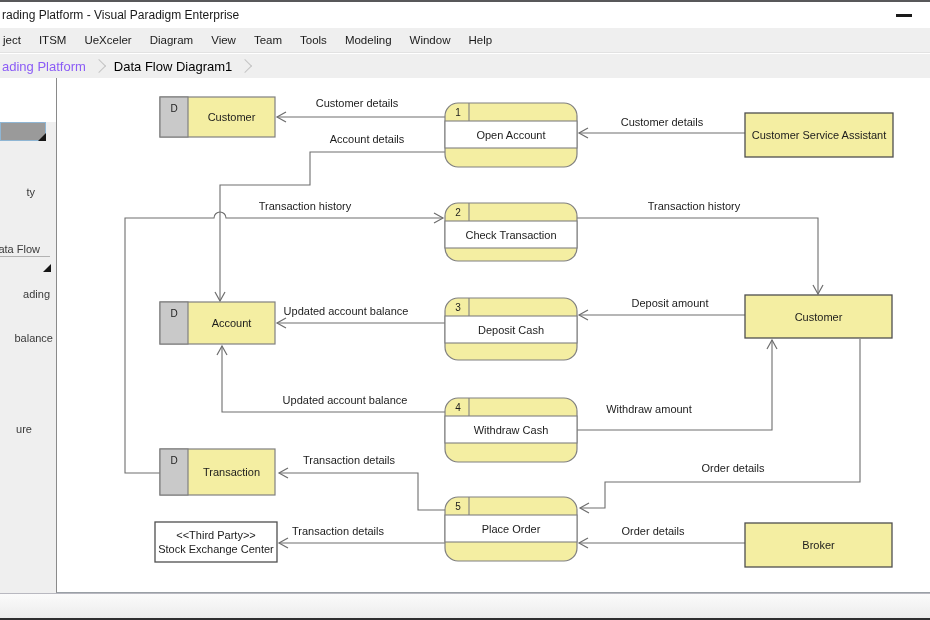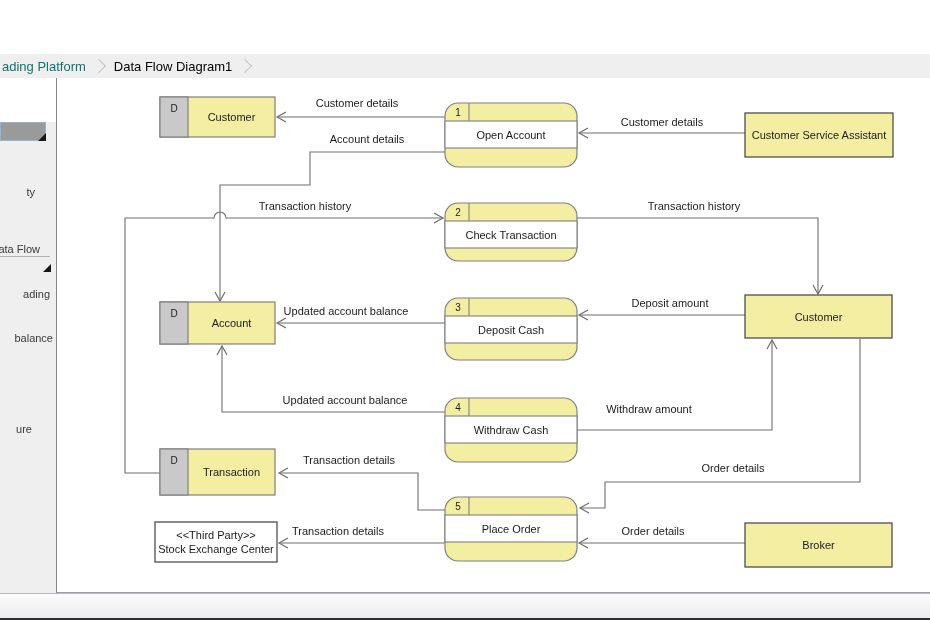--- a/index.html
+++ b/index.html
@@ -43,6 +43,10 @@
 
 <div id="window">
 
+  <div id="titlebar">
+    <span id="title">rading Platform - Visual Paradigm Enterprise</span>
+    <div id="min-btn"></div>
+  </div>
 
 
   <div id="breadcrumb">

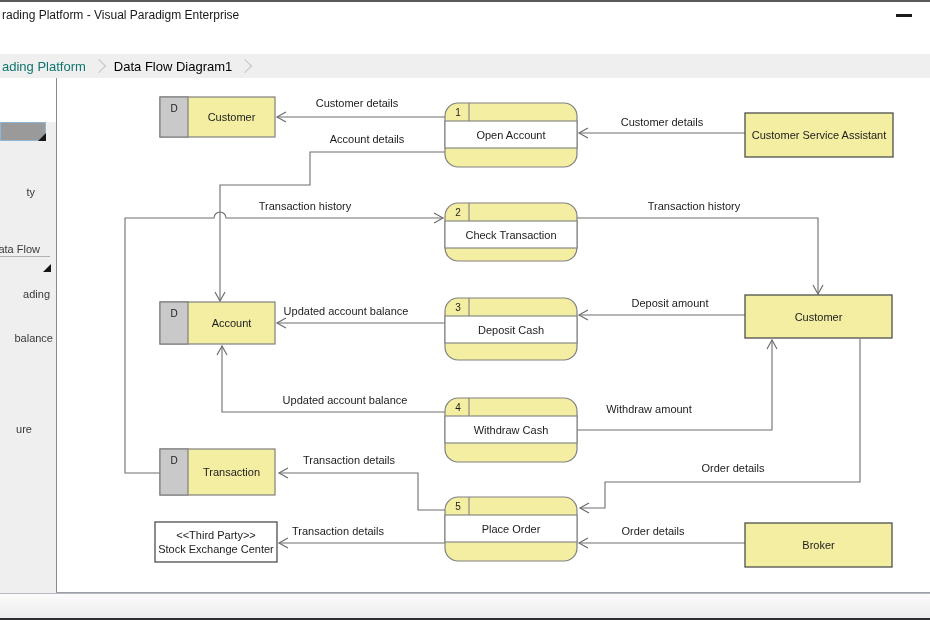--- a/index.html
+++ b/index.html
@@ -48,6 +48,18 @@
     <div id="min-btn"></div>
   </div>
 
+  <div id="menubar">
+      <span class="menu-item">ject</span>
+      <span class="menu-item">ITSM</span>
+      <span class="menu-item">UeXceler</span>
+      <span class="menu-item">Diagram</span>
+      <span class="menu-item">View</span>
+      <span class="menu-item">Team</span>
+      <span class="menu-item">Tools</span>
+      <span class="menu-item">Modeling</span>
+      <span class="menu-item">Window</span>
+      <span class="menu-item">Help</span>
+    </div>
 
   <div id="breadcrumb">
       <span class="crumb muted">ading Platform</span>

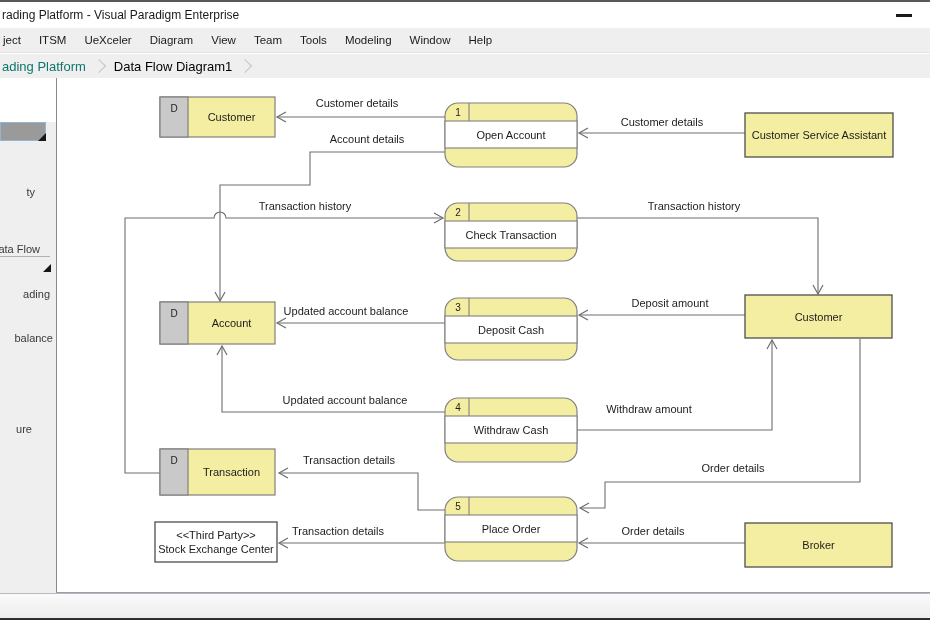--- a/index.html
+++ b/index.html
@@ -18,7 +18,7 @@
   
   #breadcrumb{position:absolute;left:0;top:54px;width:930px;height:24px;background:#efefef;display:flex;align-items:center;padding-left:2px;box-sizing:border-box;}
   .crumb{font-size:13px;white-space:nowrap;}
-  .crumb.muted{color:#0f766e;}
+  .crumb.muted{color:#8b5cf6;}
   .crumb.current{color:#000000;}
   .crumb-chevron{width:9px;height:9px;border-top:1px solid #c4c4c4;border-right:1px solid #c4c4c4;transform:rotate(45deg);margin:0 10px 0 8px;flex:0 0 auto;}
 

